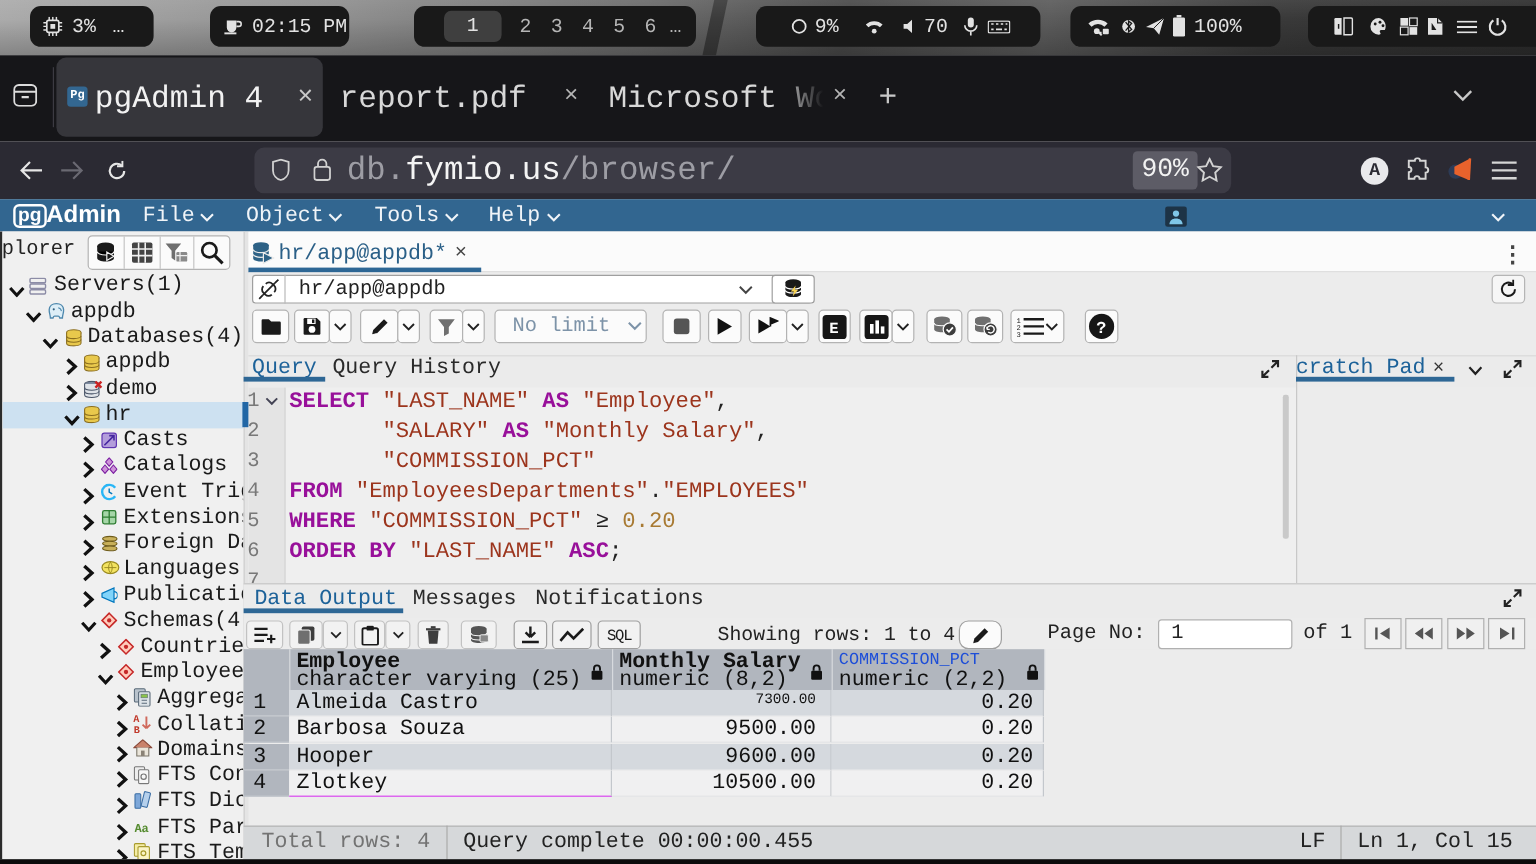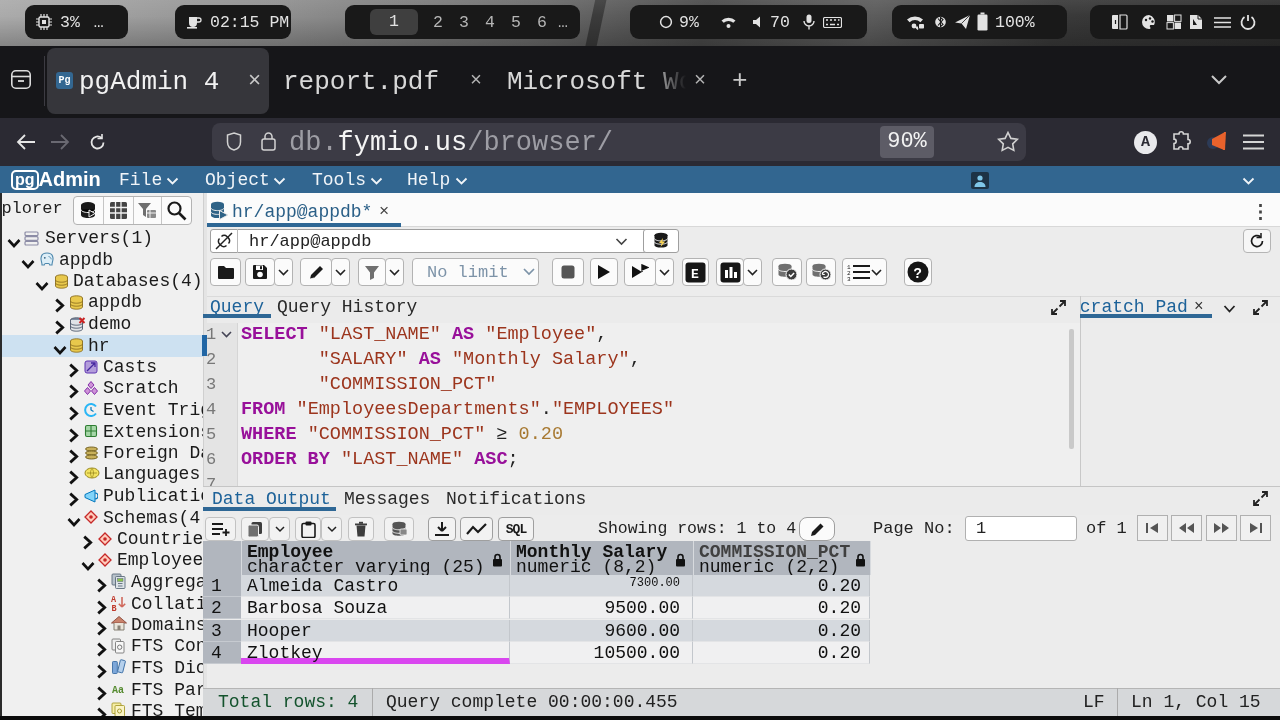--- a/index.html
+++ b/index.html
@@ -166,7 +166,7 @@
       <path d="M4 8V5.5a3.5 3.5 0 0 1 7 0V8" fill="none" stroke="#d2d2d2" stroke-width="1.5"></path>
     </svg>
 <span class="a" style="left:289px;top:128px;font-size:27px;color:#9d9da4">db.<span style="color:#f4f4f4">fymio.us</span><span style="color:#9d9da4">/browser/</span></span>
-<div class="a" style="left:880px;top:126px;width:54px;height:32px;background:#5d5c66;border-radius:4px;color:#f2f2f2;font-size:22px;text-align:center;line-height:31px">90%</div>
+<div class="a" style="left:944px;top:126px;width:54px;height:32px;background:#5d5c66;border-radius:4px;color:#f2f2f2;font-size:22px;text-align:center;line-height:31px">90%</div>
 <svg class="a" style="left:997px;top:131px" width="22" height="21" viewBox="0 0 22 21">
       <path d="M11 1.5l2.9 5.9 6.5.9-4.7 4.6 1.1 6.5L11 16.3l-5.8 3.1 1.1-6.5L1.6 8.3l6.5-.9z" fill="none" stroke="#d2d2d2" stroke-width="1.6"></path>
     </svg>

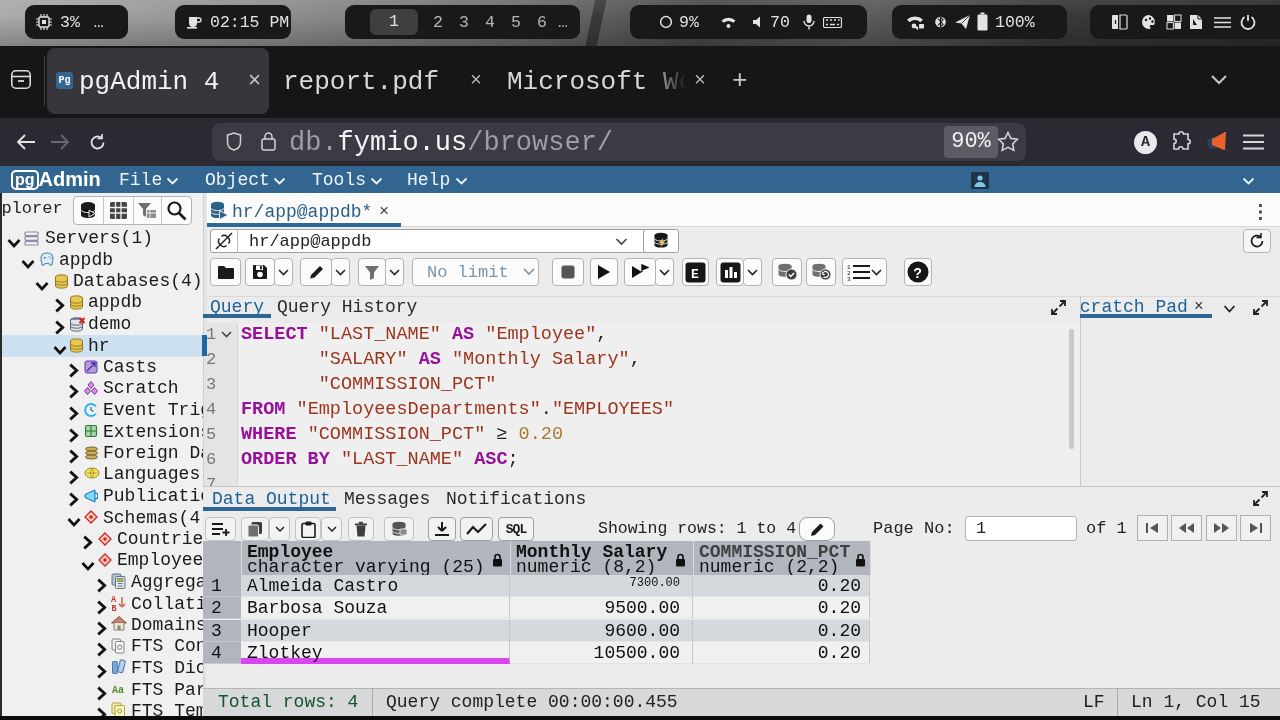--- a/index.html
+++ b/index.html
@@ -314,7 +314,7 @@
           <path d="M3.5 6.5L6.5 10 3.5 13.5 0.5 10z" fill="#ce93d8" stroke="#7b1fa2" stroke-width="0.9"></path>
           <path d="M10.5 6.5L13.5 10 10.5 13.5 7.5 10z" fill="#ce93d8" stroke="#7b1fa2" stroke-width="0.9"></path>
         </svg>
-<span class="a" style="left:101px;top:186px;font-size:18px;line-height:19px;color:#1a1a1a;white-space:nowrap">Scratch</span>
+<span class="a" style="left:101px;top:186px;font-size:18px;line-height:19px;color:#1a1a1a;white-space:nowrap">Catalogs</span>
 <svg class="a" style="left:67px;top:213px" width="10" height="15" viewBox="0 0 9 14">
           <path d="M1 1.5l6 5.5-6 5.5" fill="none" stroke="#111" stroke-width="2.6"></path>
         </svg>

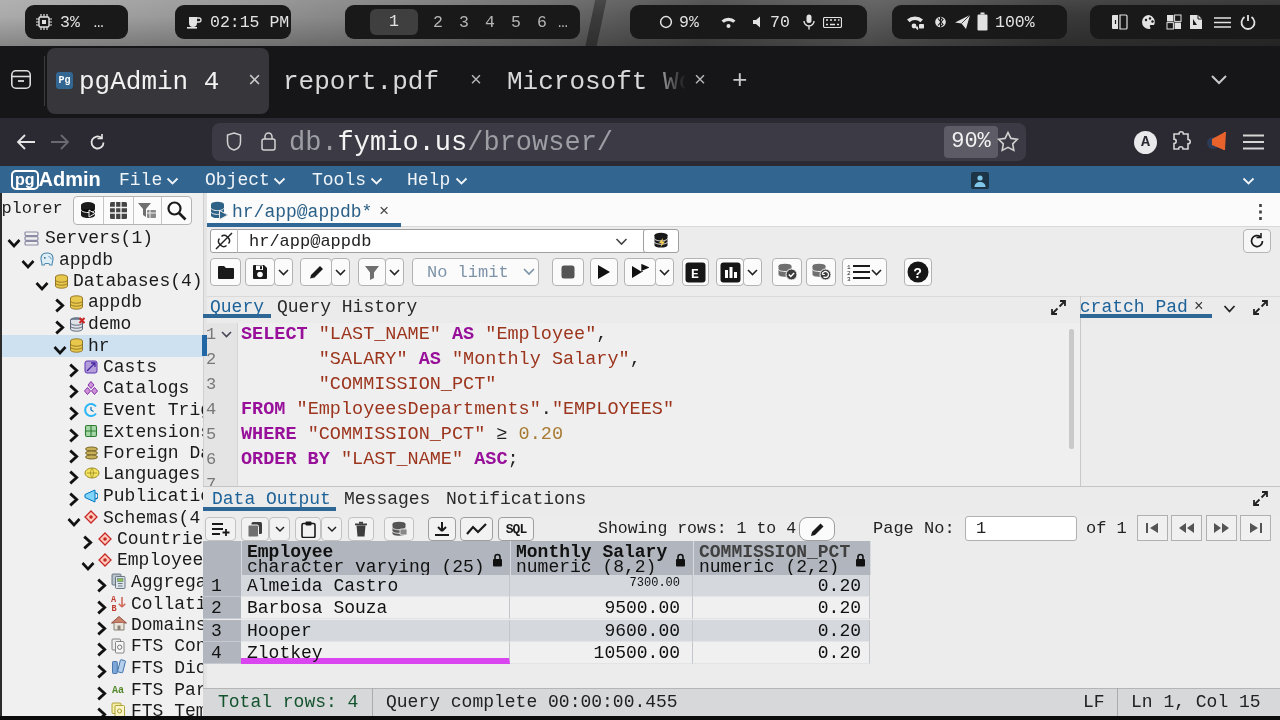--- a/index.html
+++ b/index.html
@@ -707,7 +707,7 @@
       </svg>
     </div>
 <div class="a" style="left:498px;top:517px;width:36px;height:24px;background:#f2f2f2;border:1px solid #9f9f9f;border-radius:4px;display:flex;align-items:center;justify-content:center">
-      <span style="font-size:13px;font-weight:bold;color:#1a1a1a;letter-spacing:-1px">SQL</span>
+      <span style="font-size:13px;font-weight:normal;color:#1a1a1a;letter-spacing:-1px">SQL</span>
     </div>
 <span class="a" style="left:598px;top:519px;font-size:16.5px;color:#222">Showing rows: 1 to 4</span>
 <div class="a" style="left:799px;top:517px;width:36px;height:24px;background:#fbfbfb;border:1px solid #9f9f9f;border-radius:8px;display:flex;align-items:center;justify-content:center">

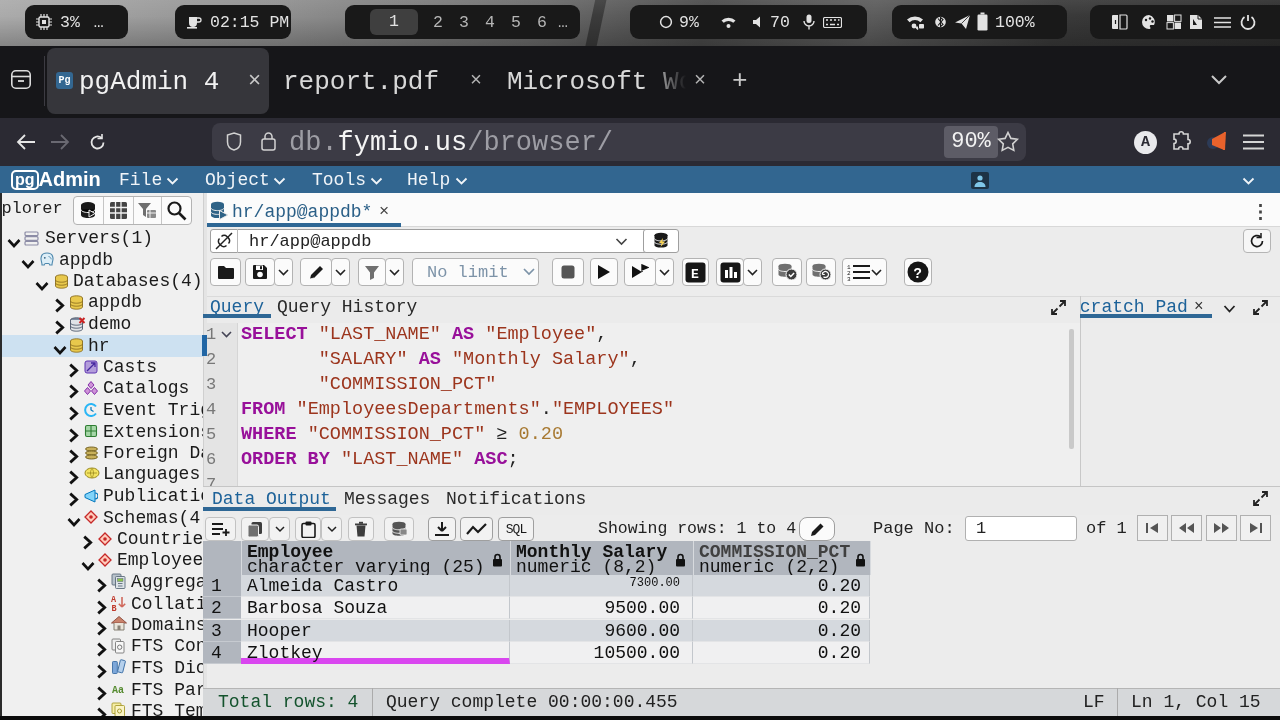--- a/index.html
+++ b/index.html
@@ -762,7 +762,7 @@
         <path d="M3 6V4a2.5 2.5 0 0 1 5 0v2" fill="none" stroke="#111" stroke-width="1.6"></path>
       </svg>
     </div>
-<span class="a" style="left:699px;top:542px;font-size:18px;font-weight:bold;color:#404040">COMMISSION_PCT</span>
+<span class="a" style="left:699px;top:542px;font-size:14px;font-weight:normal;color:#1d4ed8">COMMISSION_PCT</span>
 <span class="a" style="left:699px;top:557px;font-size:18px;color:#111">numeric (2,2)</span>
 <div class="a" style="left:855px;top:553px">
       <svg width="11" height="14" viewBox="0 0 11 14">

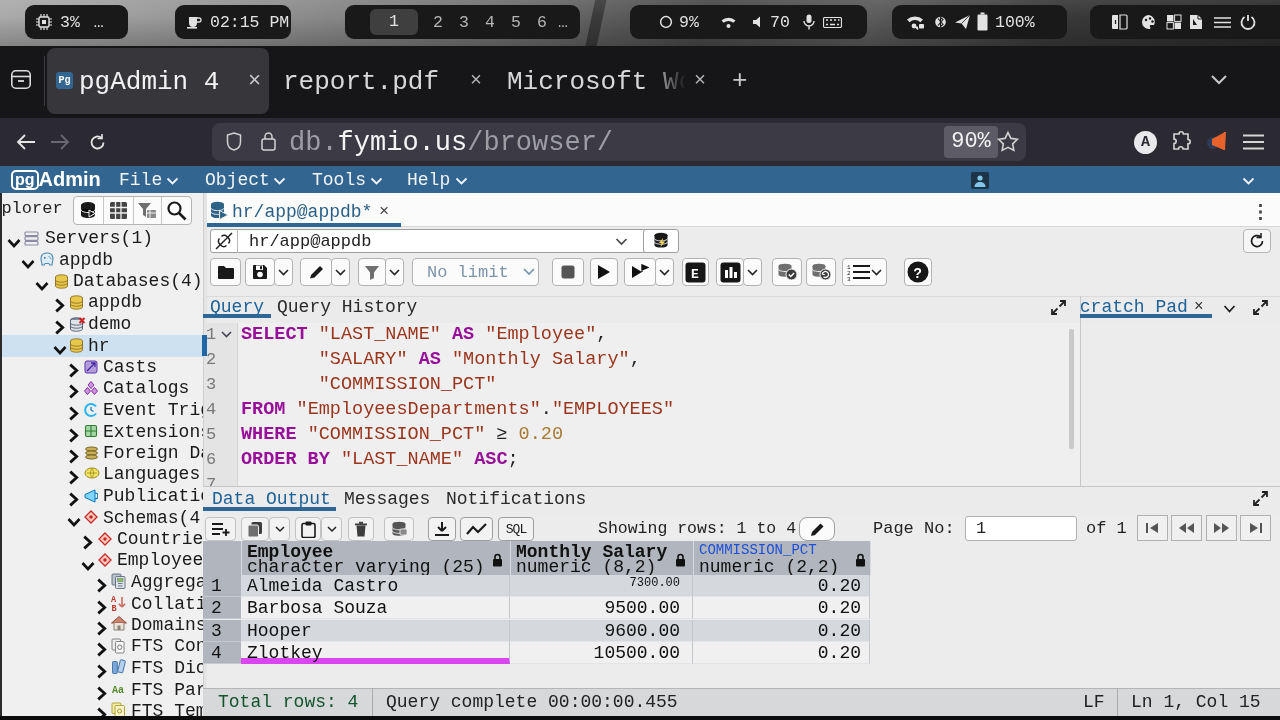--- a/index.html
+++ b/index.html
@@ -809,7 +809,7 @@
 <div class="a" style="left:203px;top:642px;width:38px;height:22px;background:#b1b6be;border-bottom:1px solid #c6cad0">
       <span style="position:absolute;left:8px;top:1px;font-size:18px;color:#111">4</span>
     </div>
-<div class="a" style="left:241px;top:642px;width:269px;height:22px;background:#f0f0f1;border-right:1px solid #c3c7cc;border-bottom:6px solid #d946ef">
+<div class="a" style="left:241px;top:642px;width:269px;height:22px;background:#f0f0f1;border-right:1px solid #c3c7cc;border-bottom:1px solid #d946ef">
       <span style="position:absolute;left:6px;top:1px;font-size:18px;color:#111">Zlotkey</span>
     </div>
 <div class="a" style="left:510px;top:642px;width:183px;height:22px;background:#f0f0f1;border-right:1px solid #c3c7cc;border-bottom:1px solid #e3e4e6;text-align:right">

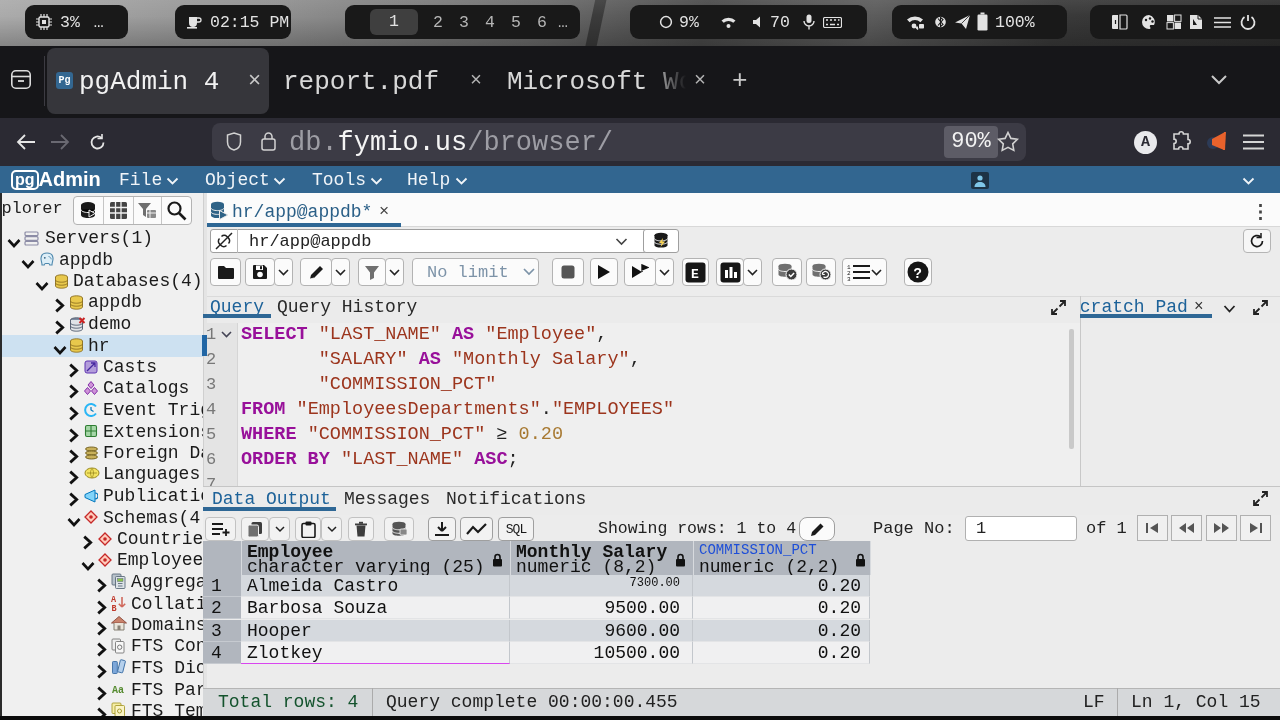--- a/index.html
+++ b/index.html
@@ -819,7 +819,7 @@
       <span style="position:absolute;right:8px;top:1px;font-size:18px;color:#111">0.20</span>
     </div>
 <div class="a" style="left:203px;top:688px;width:1077px;height:28px;background:#d6d8da;border-top:1px solid #b5b5b5"></div>
-<span class="a" style="left:218px;top:692px;font-size:18px;color:#14532d">Total rows: 4</span>
+<span class="a" style="left:218px;top:692px;font-size:18px;color:#737373">Total rows: 4</span>
 <div class="a" style="left:372px;top:688px;width:1px;height:28px;background:#ababab"></div>
 <span class="a" style="left:386px;top:692px;font-size:18px;color:#222">Query complete 00:00:00.455</span>
 <span class="a" style="left:1083px;top:692px;font-size:18px;color:#222">LF</span>

